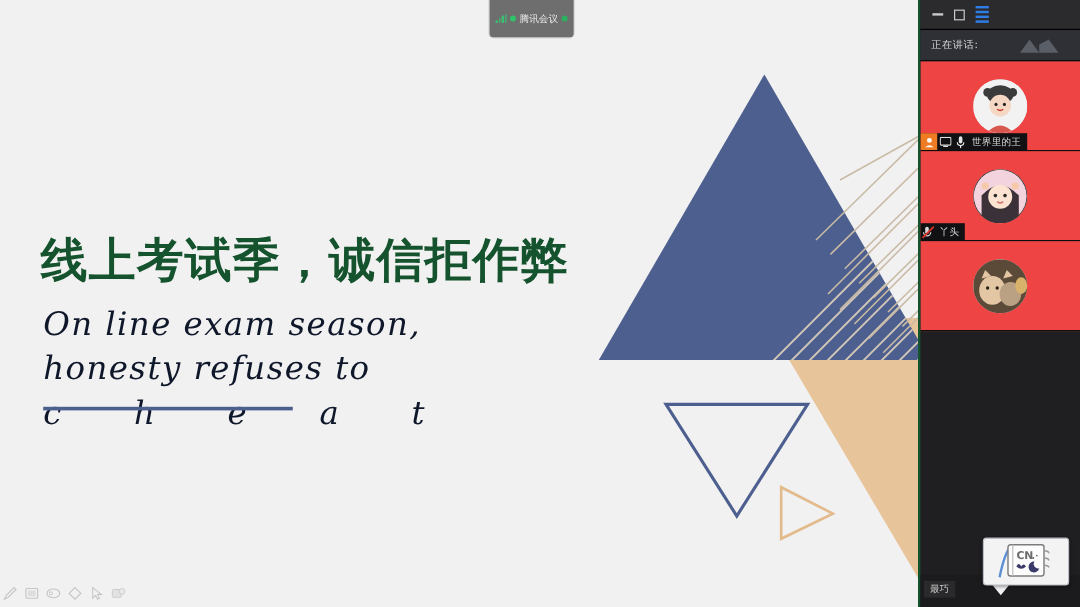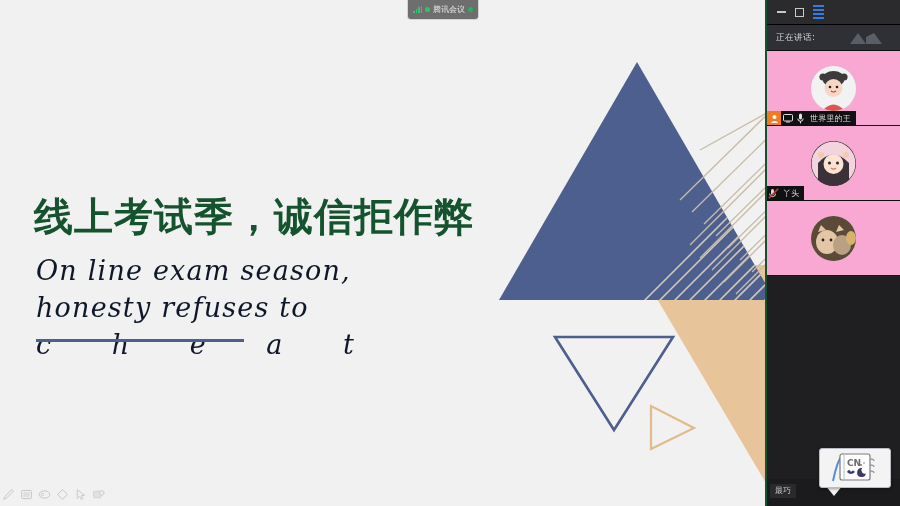--- a/index.html
+++ b/index.html
@@ -58,7 +58,7 @@
   .meet-pill {
     position: absolute;
     left: 408px; top: 0px;
-    height: 19px;
+    height: 31px;
     background: #6e6e6e;
     border-radius: 0 0 3px 3px;
     display: flex; align-items: center; gap: 3px;

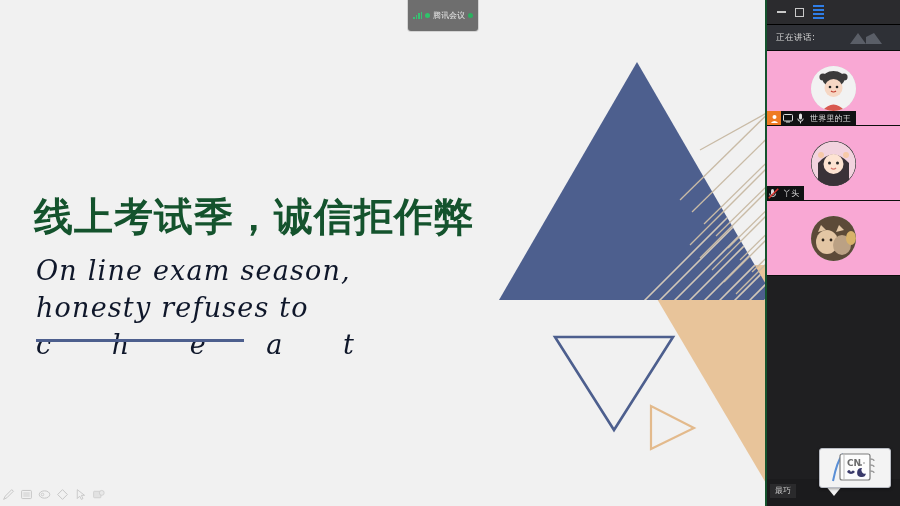--- a/index.html
+++ b/index.html
@@ -124,7 +124,7 @@
     position: relative;
     height: 75px;
     border-bottom: 1px solid #0d0d0d;
-    background: #f9a8d4;
+    background: #ef4444;
     display: flex; align-items: center; justify-content: center;
   }
   .avatar {

